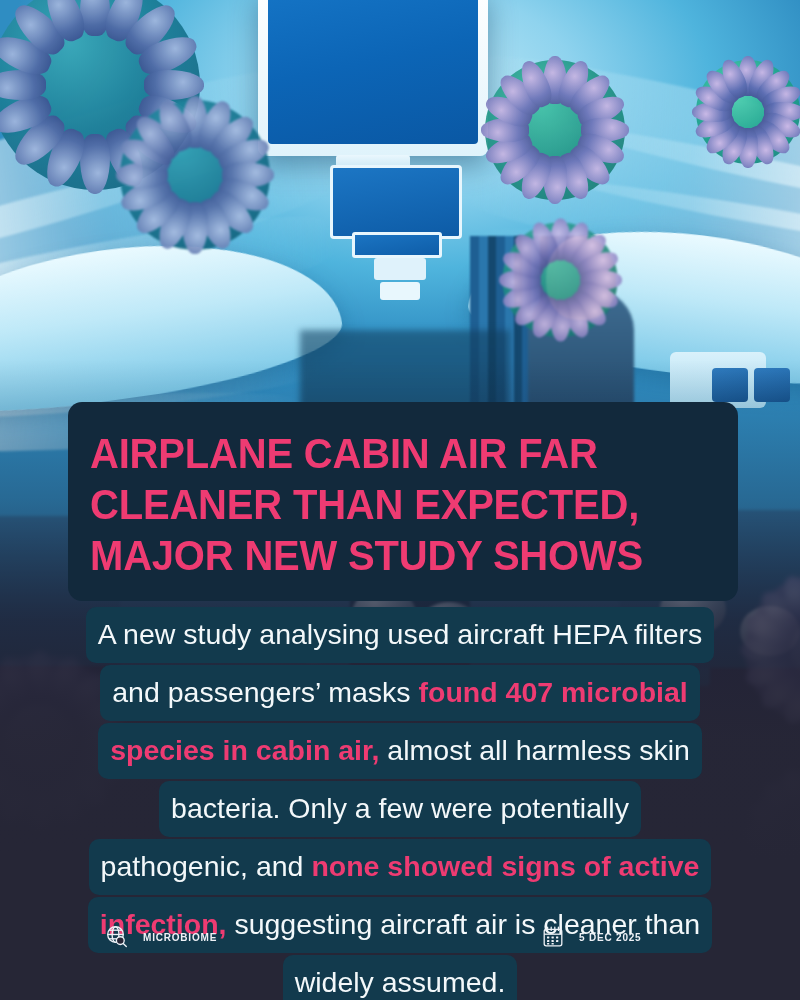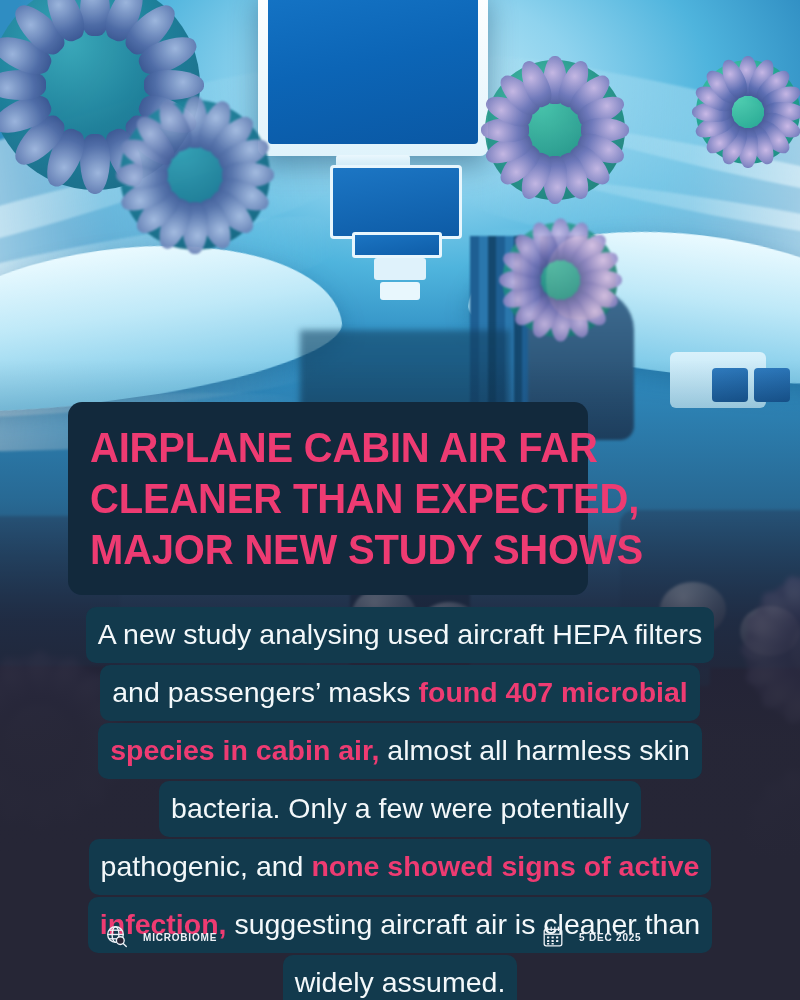--- a/index.html
+++ b/index.html
@@ -252,10 +252,10 @@
 
   
   .headline{
-    position:absolute; left:68px; top:402px; width:520px;
+    position:absolute; left:68px; top:402px; width:670px;
     background:#12293c;
     border-radius:14px;
-    padding:20px 22px 20px;
+    padding:26px 22px 20px;
   }
   .headline .hl-line{
     color:#EE3B72;

